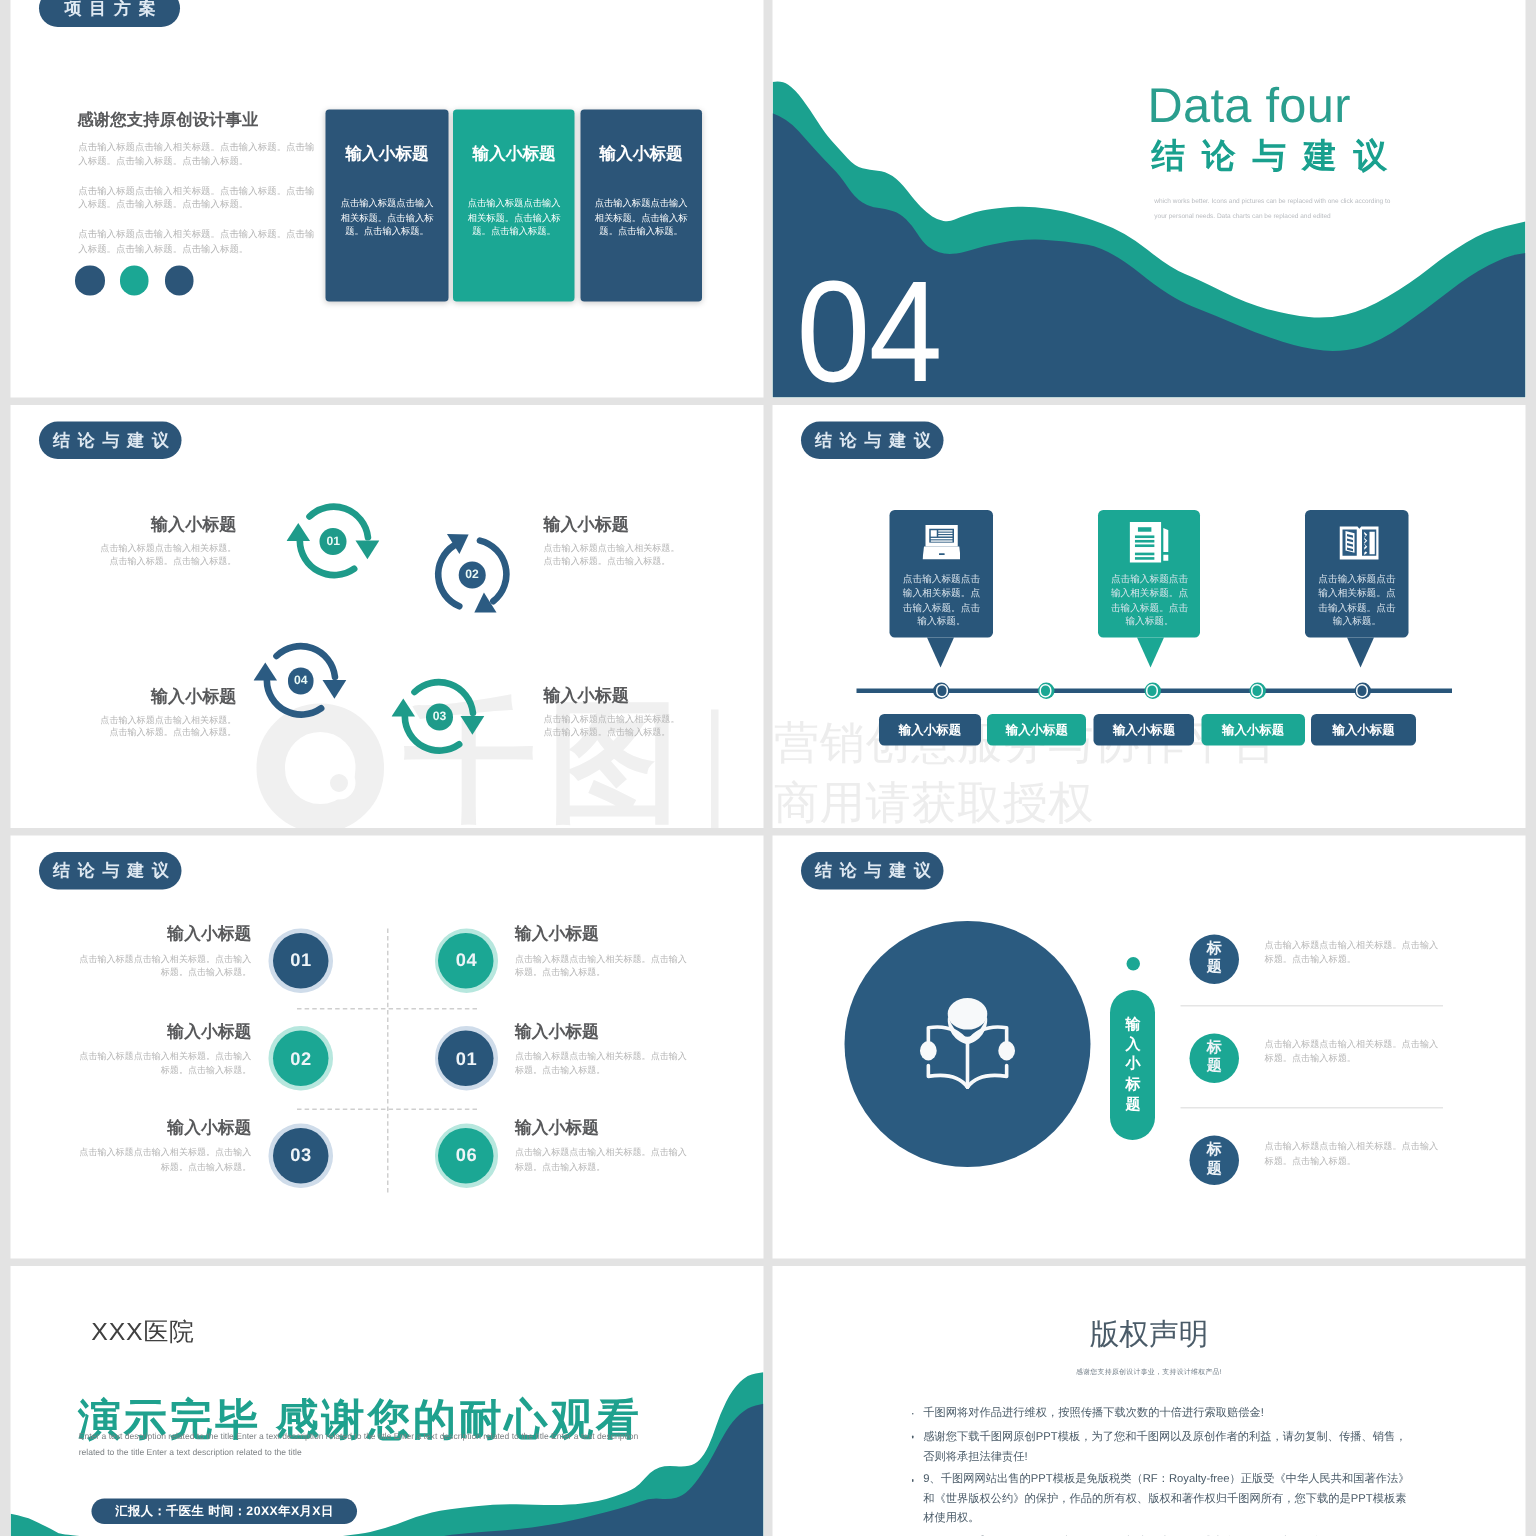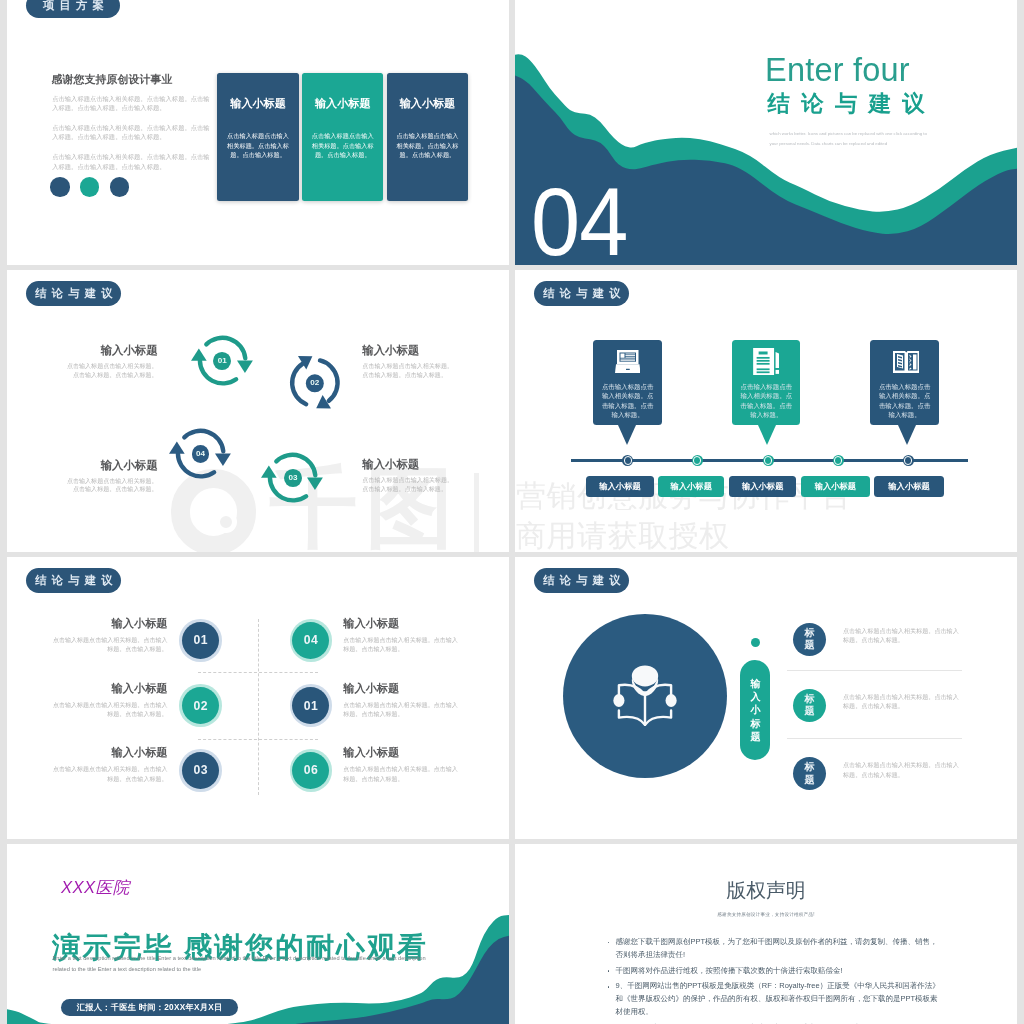--- a/index.html
+++ b/index.html
@@ -186,7 +186,7 @@
       <path fill="#29567a" d="M0,92.5 Q10.0,96.0 17.5,104.5 Q25.0,113.0 30.0,118.5 Q35.0,124.0 40.0,129.0 Q45.0,134.0 50.0,141.5 Q55.0,149.0 60.0,152.0 Q65.0,155.0 70.0,155.5 Q75.0,156.0 80.0,157.6 Q85.0,159.1 89.0,163.1 Q93.0,167.0 96.5,172.7 Q100.0,178.3 103.5,181.2 Q107.0,184.0 111.0,185.2 Q115.0,186.5 120.0,186.2 Q125.0,186.0 132.5,183.6 Q140.0,181.2 152.5,178.8 Q165.0,176.3 180.0,176.8 Q195.0,177.3 210.0,180.2 Q225.0,183.0 245.0,199.2 Q265.0,215.5 280.0,221.3 Q295.0,227.2 310.0,233.6 Q325.0,240.1 340.0,244.8 Q355.0,249.5 367.5,250.7 Q380.0,251.8 392.5,248.3 Q405.0,244.8 420.0,234.2 Q435.0,223.7 450.0,212.0 Q465.0,200.3 477.5,193.9 Q490.0,187.4 496.0,186.6 L502.0,185.7 L502,282 L0,282 Z"></path>
     </svg>
     <div class="s2-num">04</div>
-    <div class="s2-en">Enter four</div>
+    <div class="s2-en">Data four</div>
     <div class="s2-cn">结论与建议</div>
     <div class="s2-sub">which works better. Icons and pictures can be replaced with one click according to your personal needs. Data charts can be replaced and edited</div>
   </div>

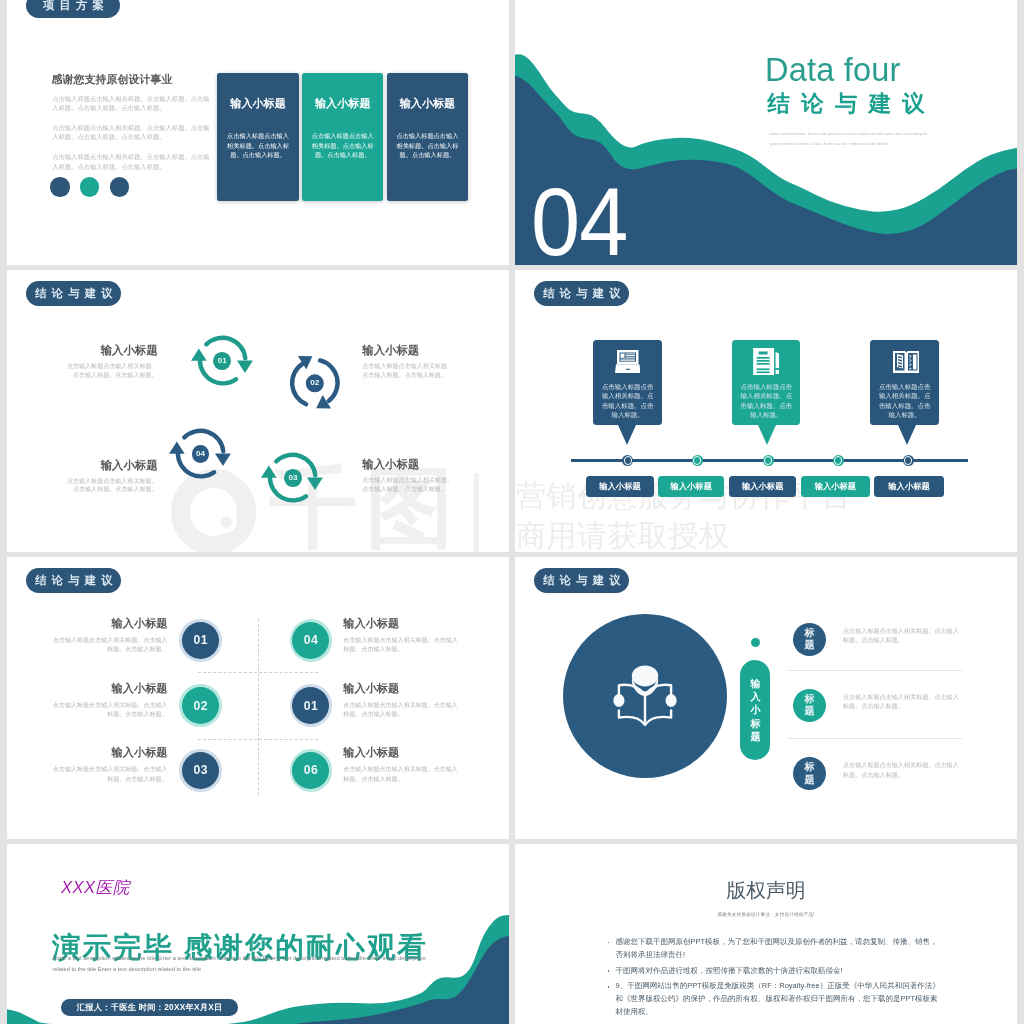--- a/index.html
+++ b/index.html
@@ -128,8 +128,8 @@
 
   
   .s7-wave{position:absolute;left:0;top:0;width:502px;height:282px;}
-  .s7-org{position:absolute;left:53.9px;top:36.0px;font-size:16.6px;color:#a21caf;
-          letter-spacing:.5px;line-height:1;font-style:italic;}
+  .s7-org{position:absolute;left:53.9px;top:36.0px;font-size:16.6px;color:#404040;
+          letter-spacing:.5px;line-height:1;}
   .s7-big{position:absolute;left:45px;top:73px;font-size:28.6px;color:#1fa18e;
           font-weight:700;letter-spacing:1.9px;line-height:1;margin-top:16px;}
   .s7-sub{position:absolute;left:45.5px;top:108.5px;width:388px;font-size:5.7px;

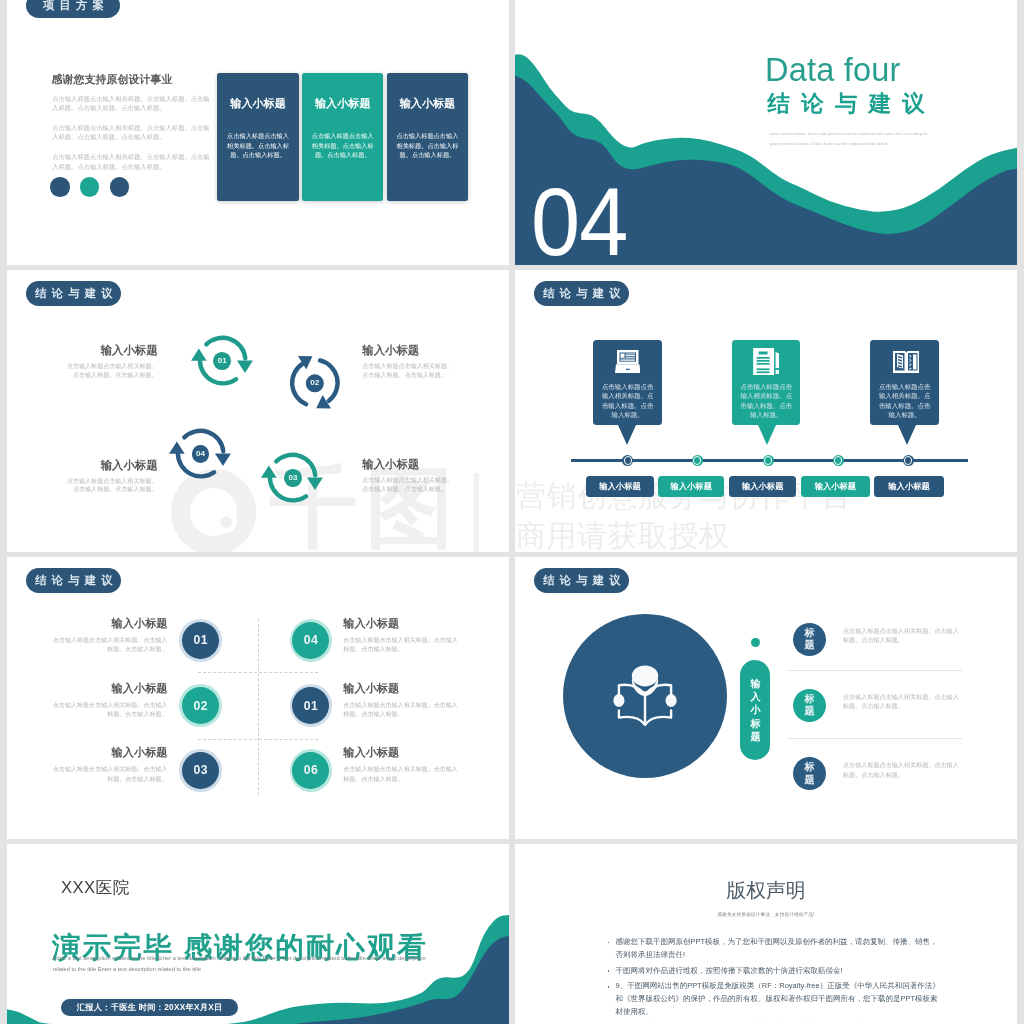--- a/index.html
+++ b/index.html
@@ -438,8 +438,8 @@
     <div class="s8-title">版权声明</div>
     <div class="s8-sub">感谢您支持原创设计事业，支持设计维权产品!</div>
     <div class="s8-list">
+      <div class="s8-li">千图网将对作品进行维权，按照传播下载次数的十倍进行索取赔偿金!</div>
       <div class="s8-li">感谢您下载千图网原创PPT模板，为了您和千图网以及原创作者的利益，请勿复制、传播、销售，否则将承担法律责任!</div>
-      <div class="s8-li">千图网将对作品进行维权，按照传播下载次数的十倍进行索取赔偿金!</div>
       <div class="s8-li">9、千图网网站出售的PPT模板是免版税类（RF：Royalty-free）正版受《中华人民共和国著作法》和《世界版权公约》的保护，作品的所有权、版权和著作权归千图网所有，您下载的是PPT模板素材使用权。</div>
       <div class="s8-li">2、不得将千图网的原创PPT模板，2018素材，以任何形式出售、分销、出租、转授权。</div>
     </div>

